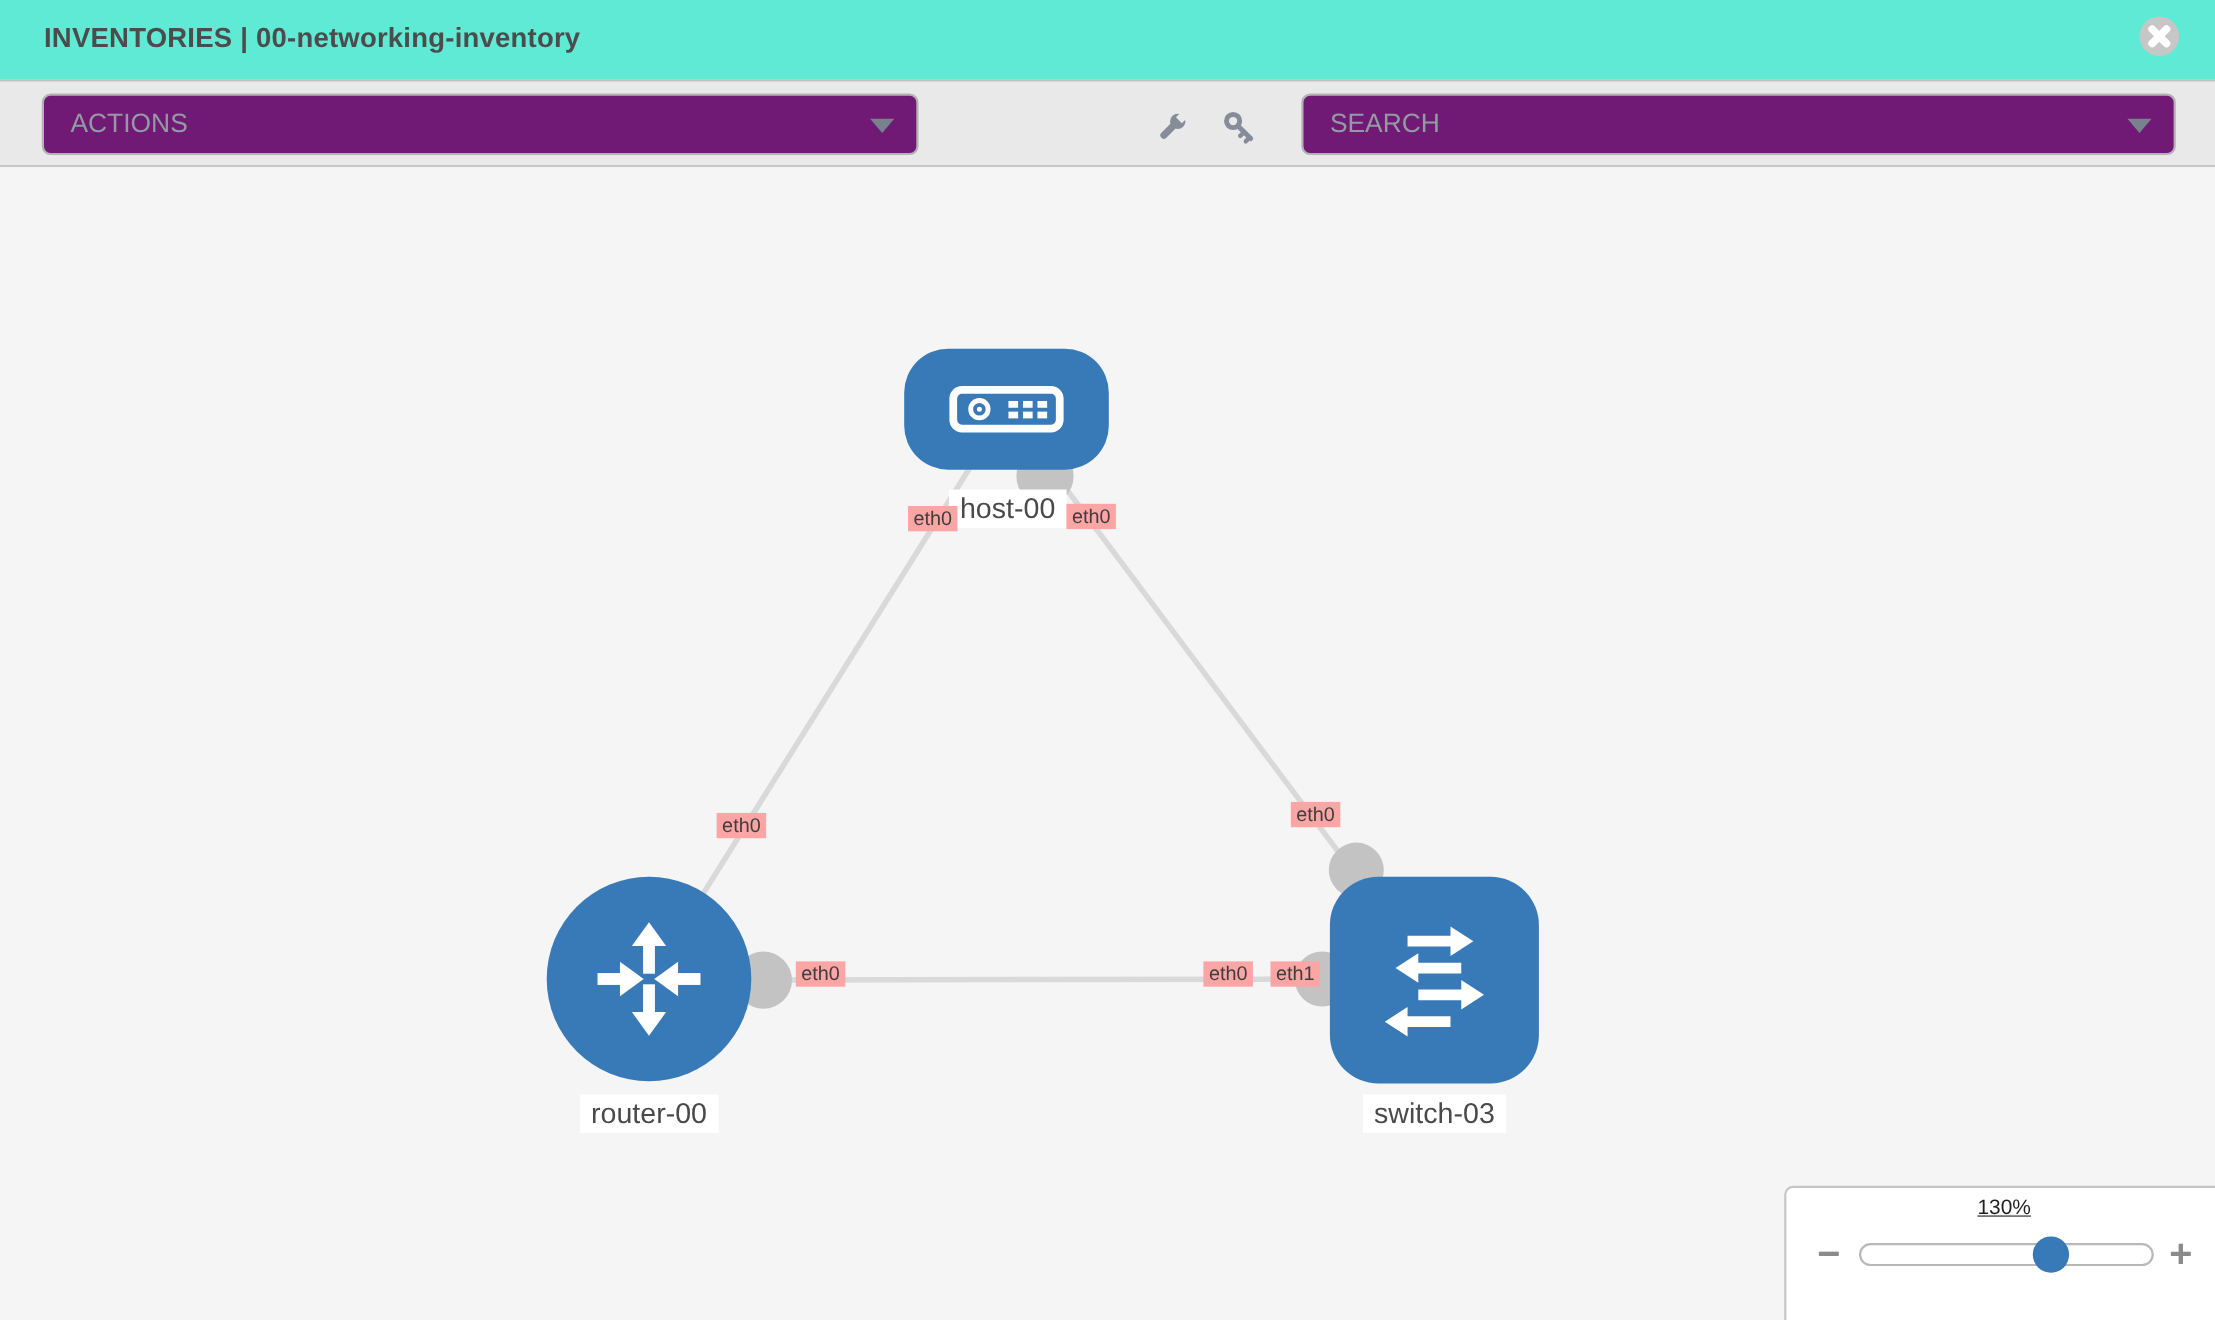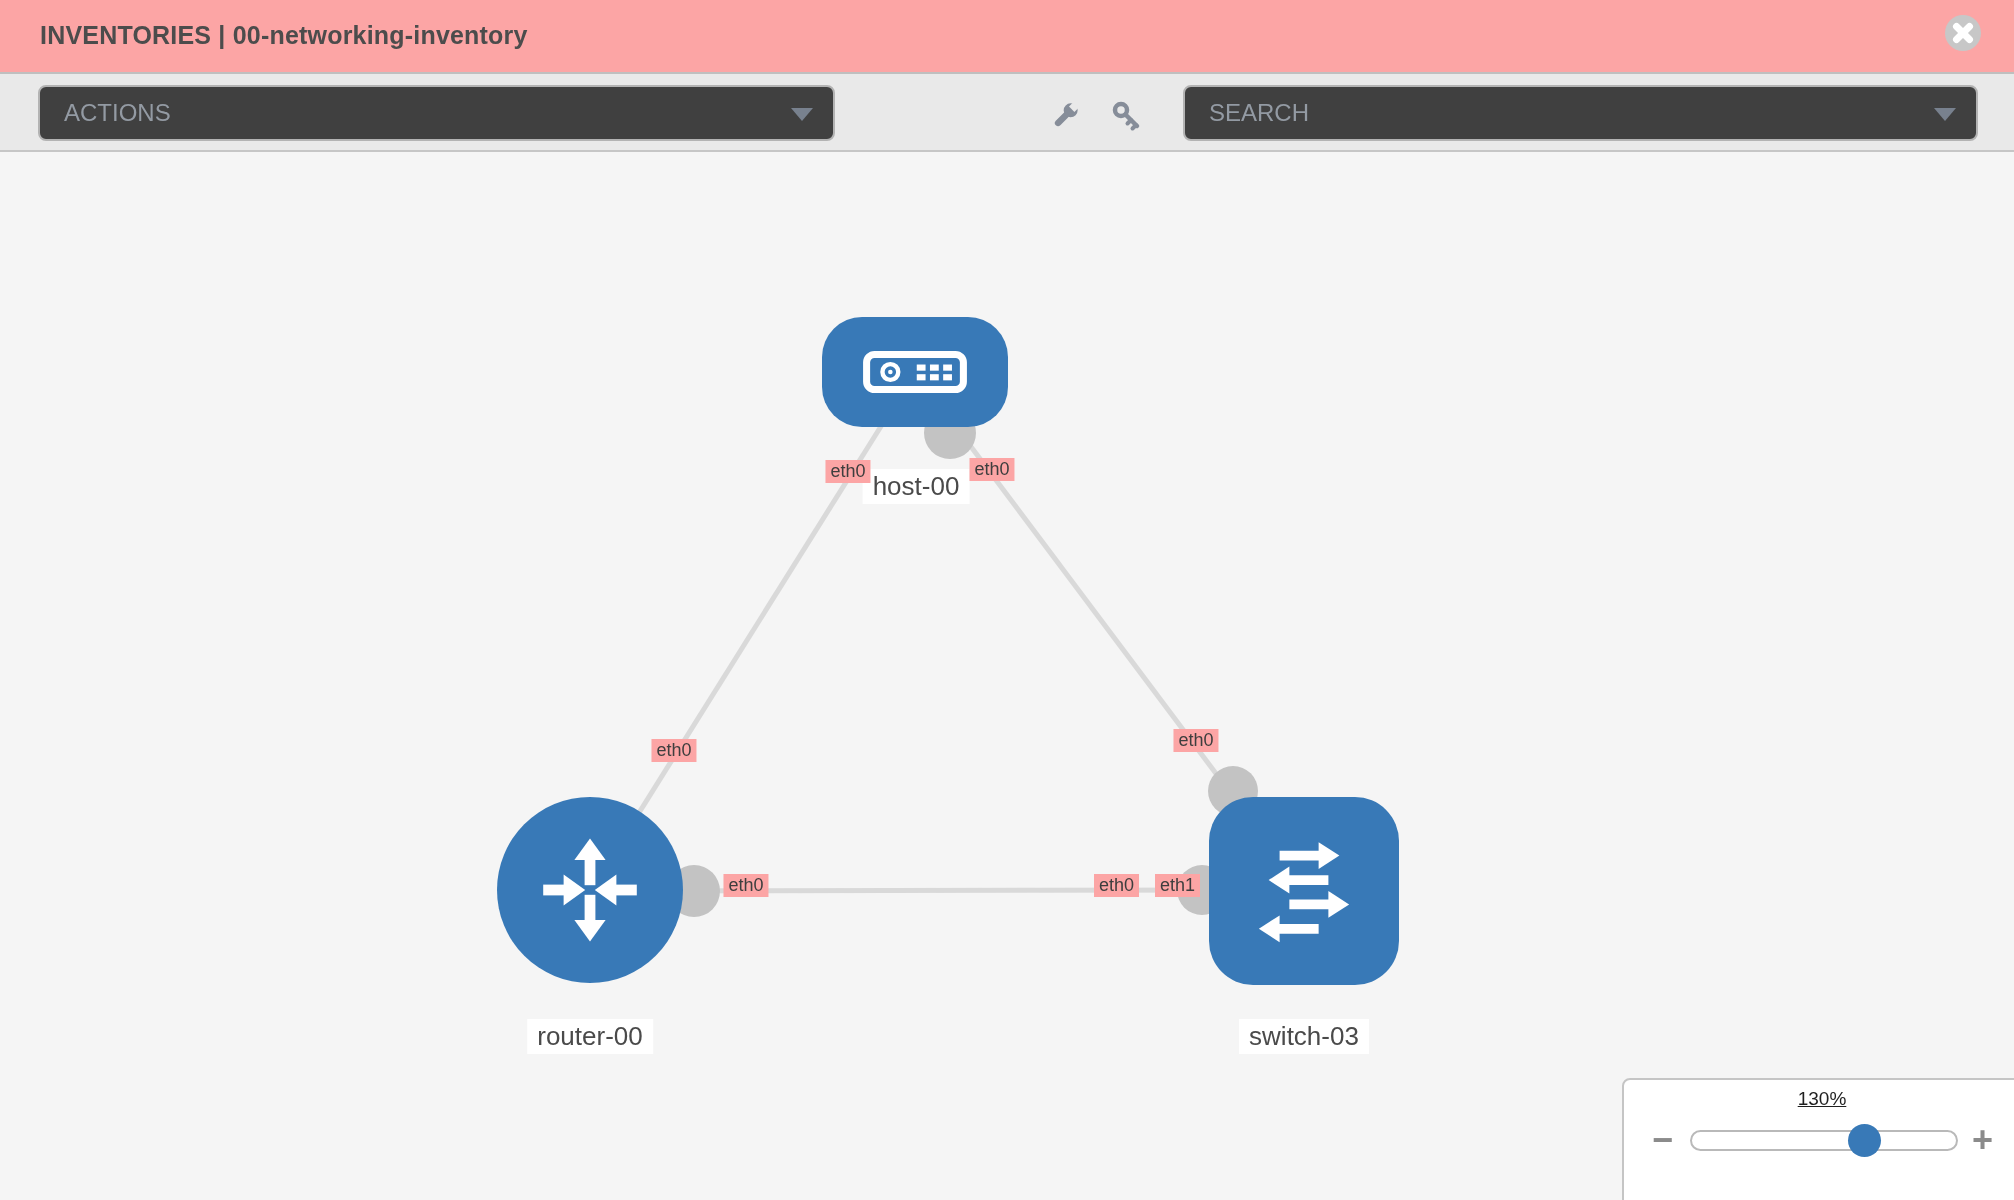--- a/index.html
+++ b/index.html
@@ -6,7 +6,7 @@
   html,body { width:2014px; height:1200px; font-family:"Liberation Sans", sans-serif; background:#fff; overflow:hidden; }
 
   
-  .header { position:absolute; left:0; top:0; width:2014px; height:72px; background:#fca5a5; }
+  .header { position:absolute; left:0; top:0; width:2014px; height:72px; background:#5eead4; }
   .page-title { position:absolute; left:40px; top:0; line-height:70px; font-size:25px; font-weight:bold; color:#4c4c4c; letter-spacing:0.2px; }
   .close-btn { position:absolute; left:1945px; top:15px; width:36px; height:36px; border-radius:50%; background:#c7c7c7; cursor:pointer; }
   .close-btn svg { position:absolute; left:0; top:0; }

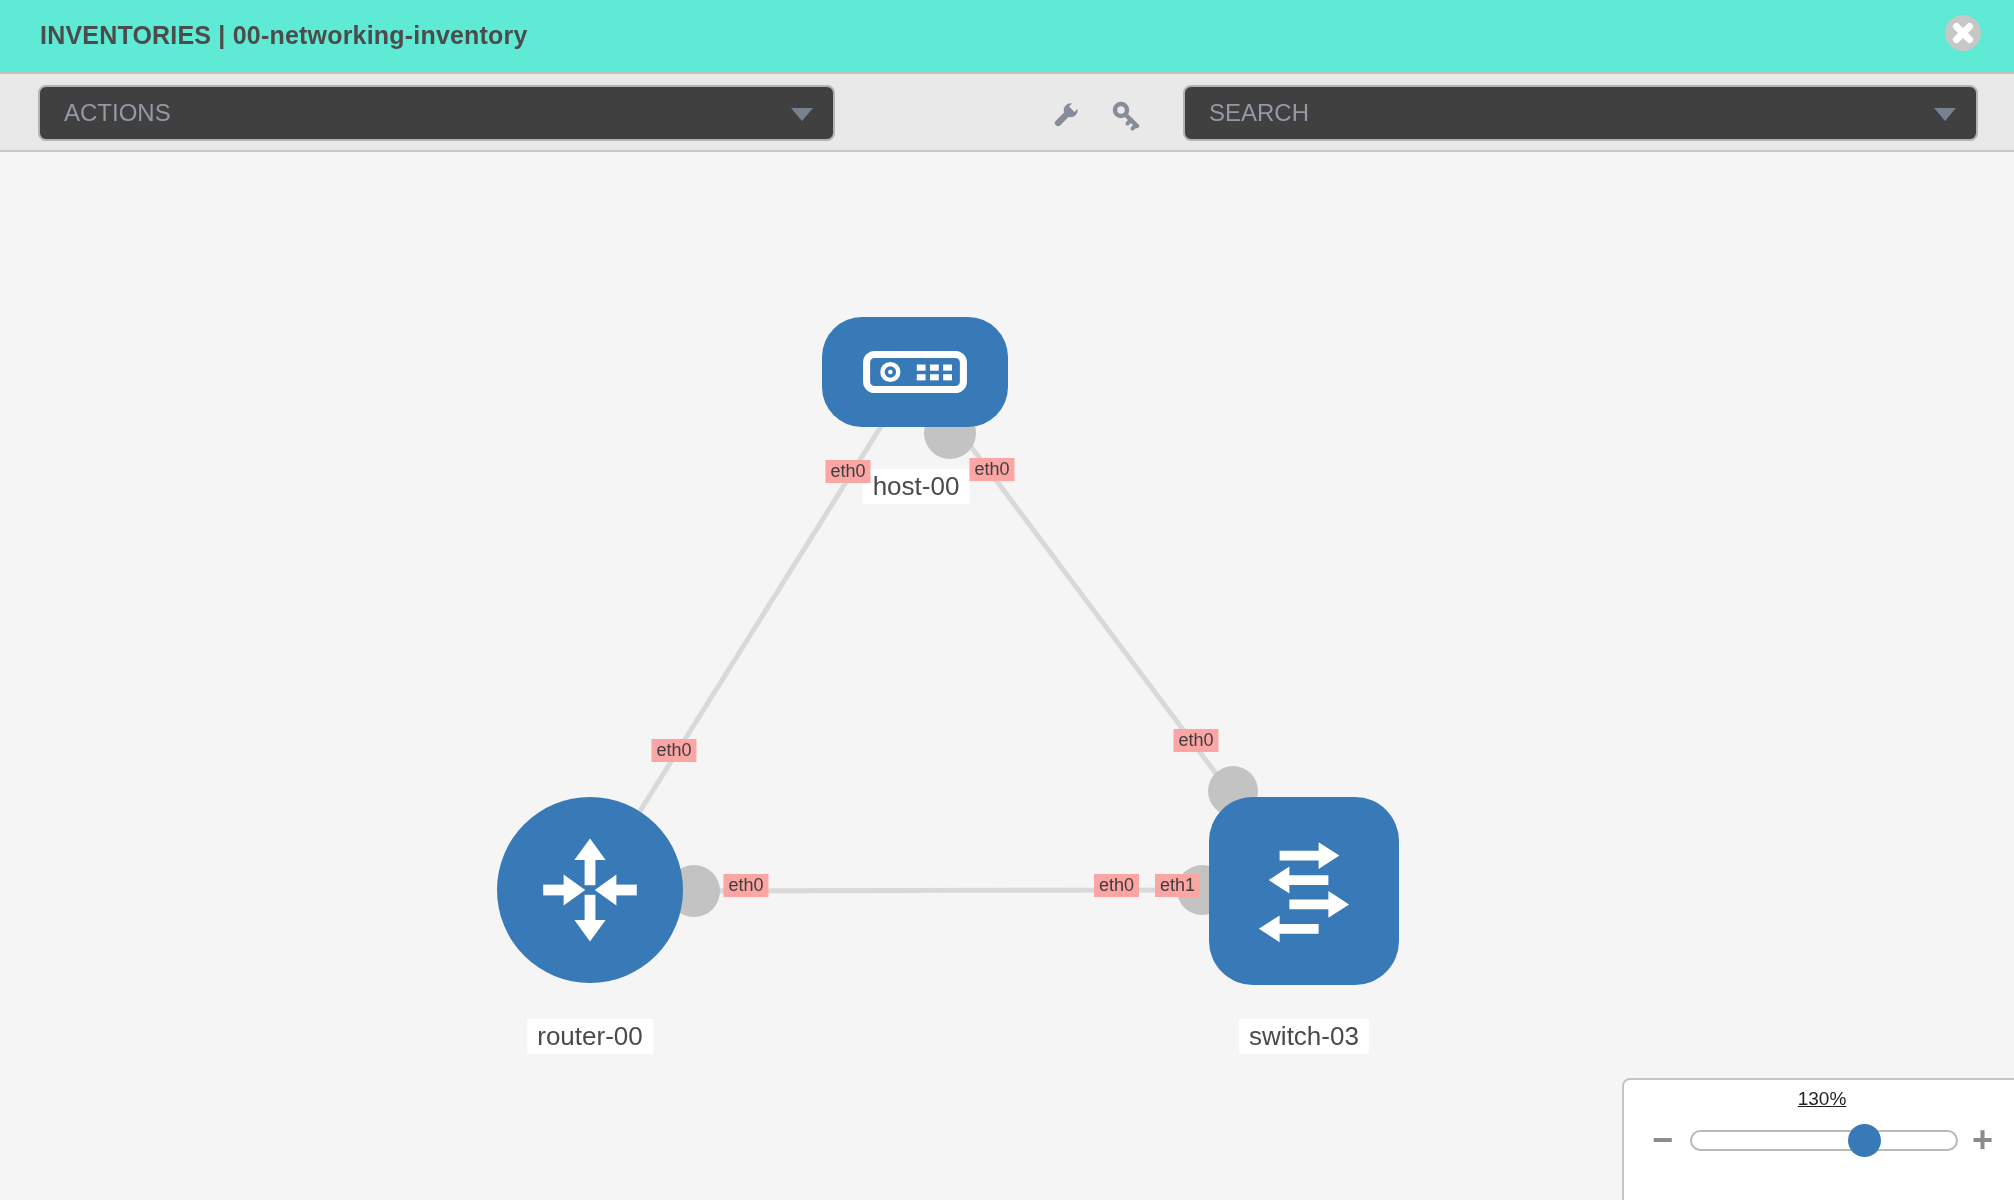--- a/index.html
+++ b/index.html
@@ -13,7 +13,7 @@
 
   
   .toolbar { position:absolute; left:0; top:72px; width:2014px; height:80px; background:#e9e9e9; border-top:2px solid #bfbfbf; border-bottom:2px solid #c6c6c6; }
-  .select-box { position:absolute; top:11px; height:56px; background:#404040; border:2px solid #b3b3b3; border-radius:8px; font-size:24px; color:#939aa3; line-height:52px; padding-left:24px; }
+  .select-box { position:absolute; top:11px; height:56px; background:#701a75; border:2px solid #b3b3b3; border-radius:8px; font-size:24px; color:#939aa3; line-height:52px; padding-left:24px; }
   .select-actions { left:38px; width:797px; }
   .select-search { left:1183px; width:795px; }
   .caret { position:absolute; right:20px; top:21px; width:0; height:0; border-left:11px solid transparent; border-right:11px solid transparent; border-top:13px solid #78818e; }

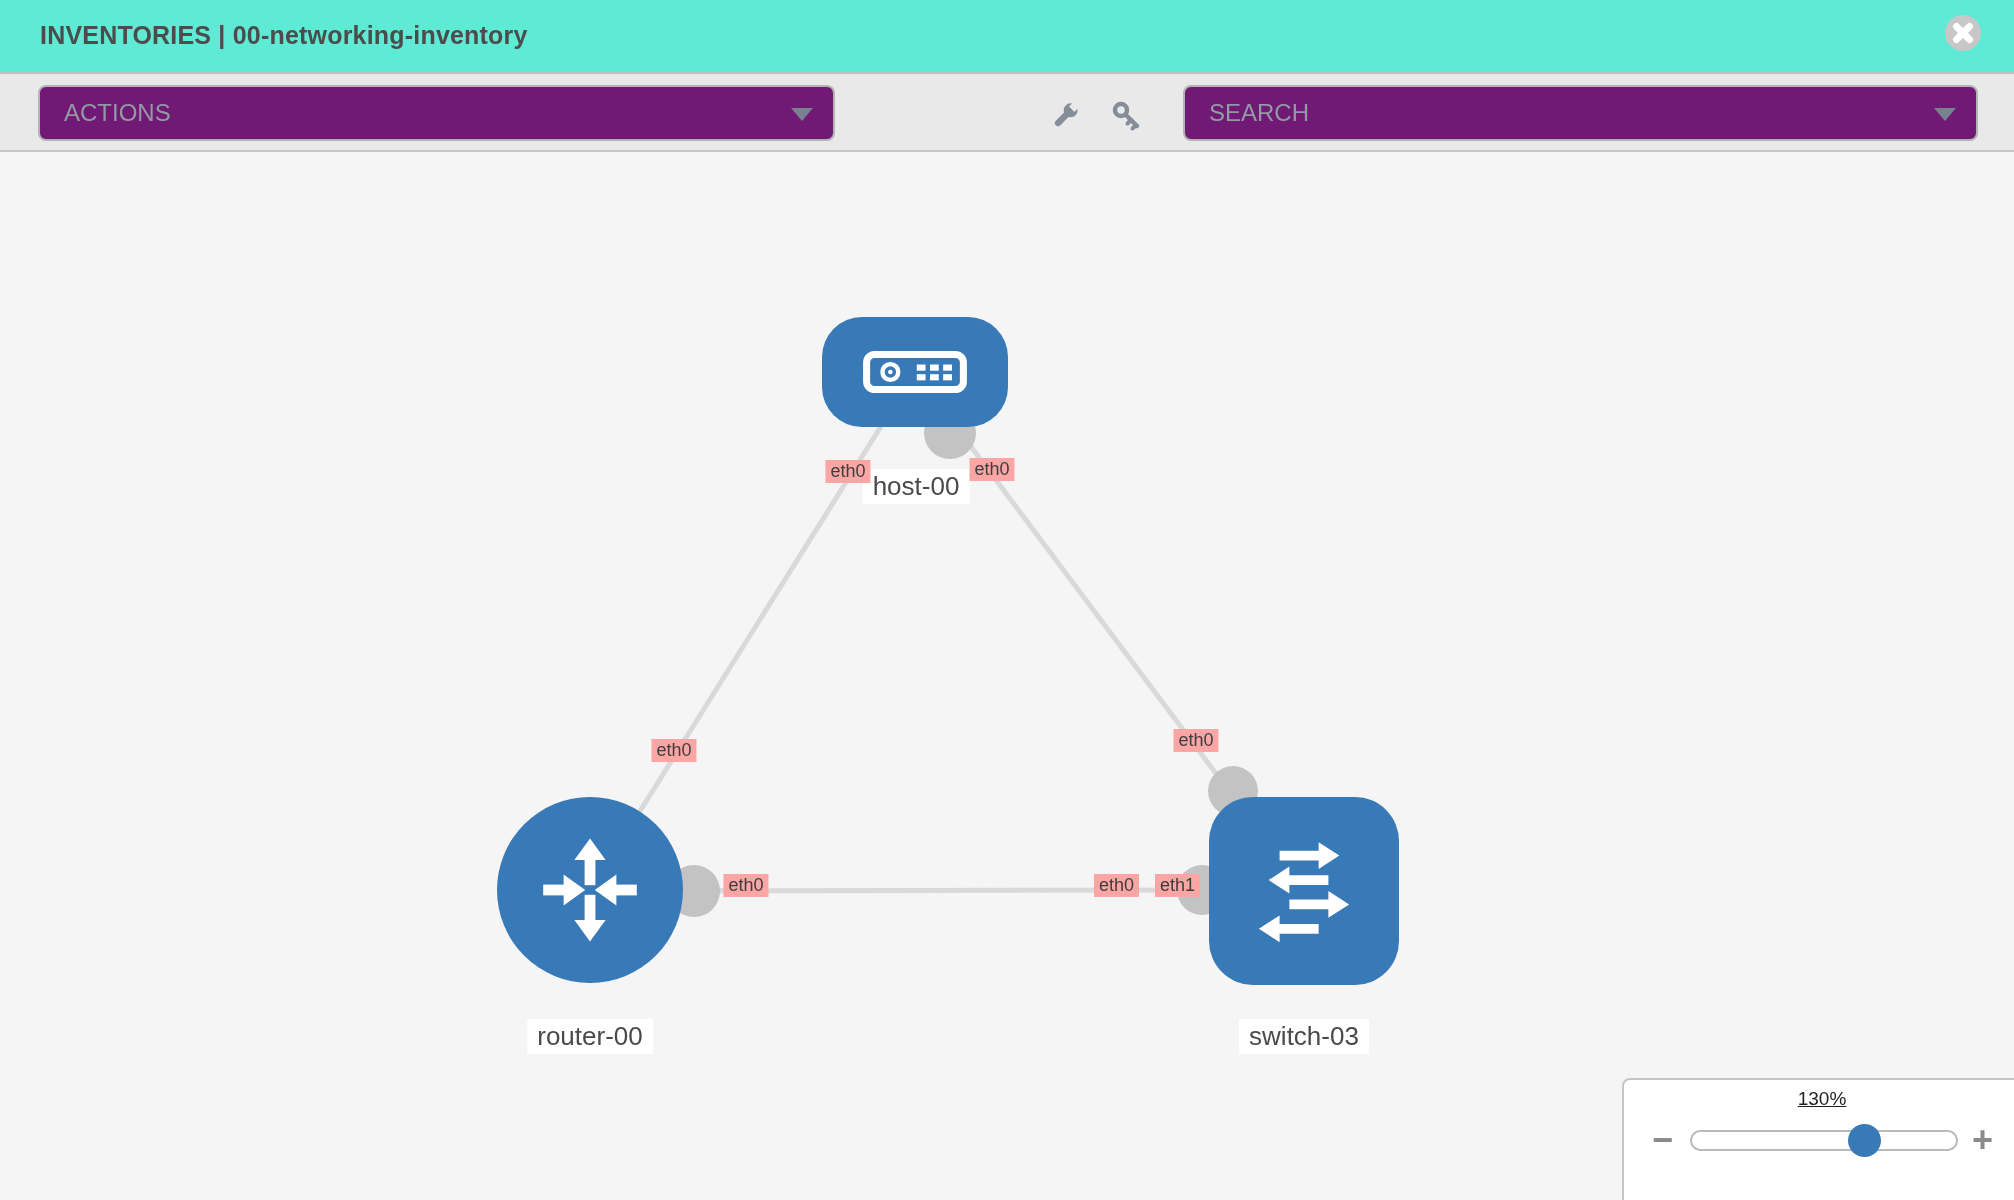--- a/index.html
+++ b/index.html
@@ -30,7 +30,7 @@
   .node-router { left:497px; top:645px; width:186px; height:186px; border-radius:50%; }
   .node-switch { left:1209px; top:645px; width:190px; height:188px; border-radius:44px; }
 
-  .node-label { position:absolute; z-index:3; transform:translateX(-50%); background:#ffffff; font-size:26px; color:#4a4a4a; padding:2px 10px; white-space:nowrap;margin-top:24px; }
+  .node-label { position:absolute; z-index:3; transform:translateX(-50%); background:#ffffff; font-size:26px; color:#4a4a4a; padding:2px 10px; white-space:nowrap; }
   .lbl-host   { left:916px;  top:293px; }
   .lbl-router { left:590px;  top:843px; }
   .lbl-switch { left:1304px; top:843px; }

